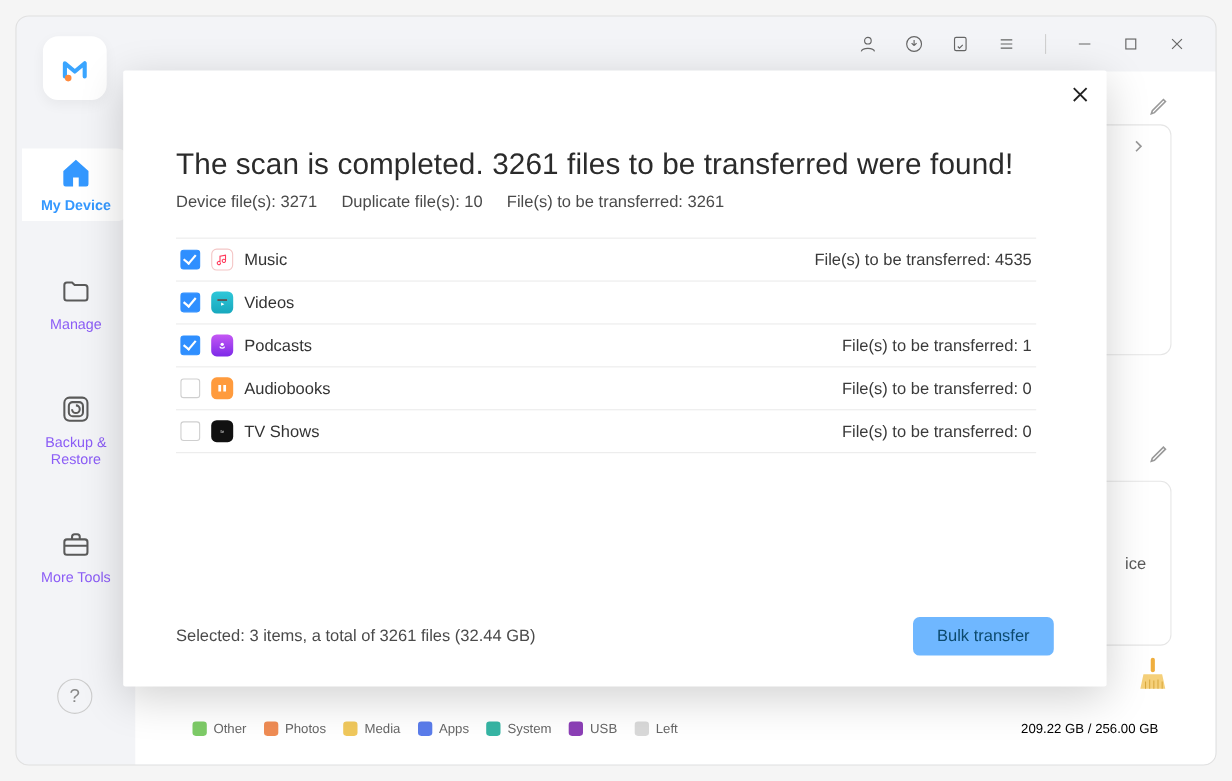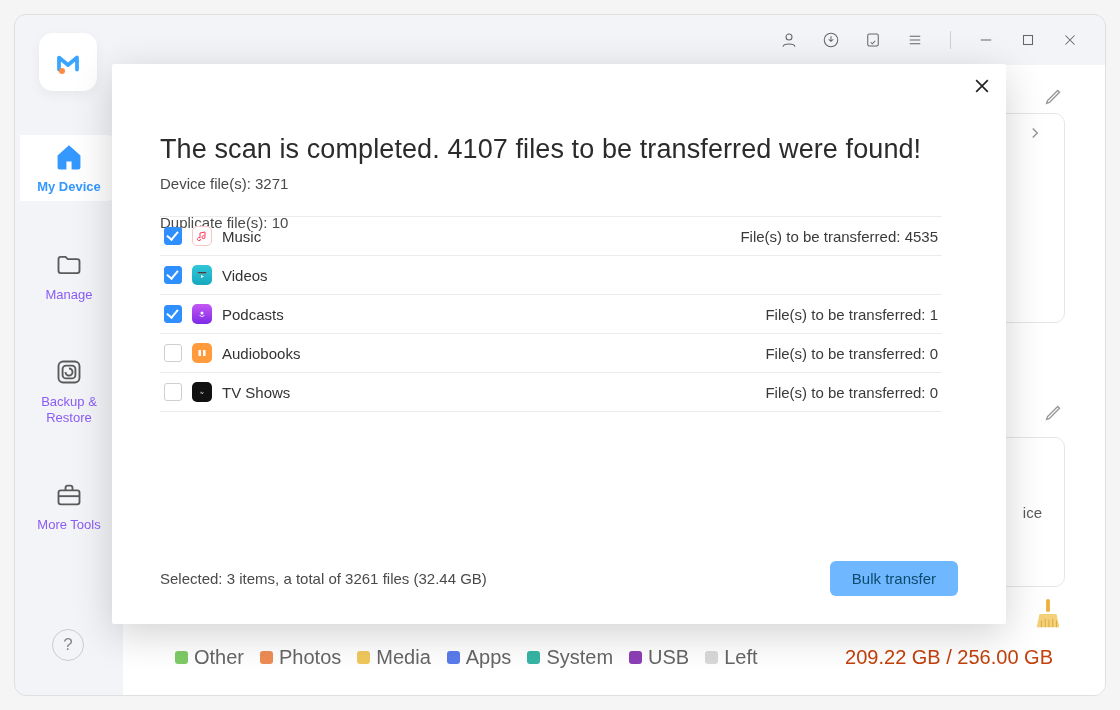--- a/index.html
+++ b/index.html
@@ -295,7 +295,7 @@
       </svg>
   </div>
   <div class="modal-head">
-    <h1>The scan is completed. 4107 files to be transferred were found!</h1>
+    <h1>The scan is completed. 3261 files to be transferred were found!</h1>
     <div class="stats">
       <span>Device file(s): 3271</span>
       <span>Duplicate file(s): 10</span>

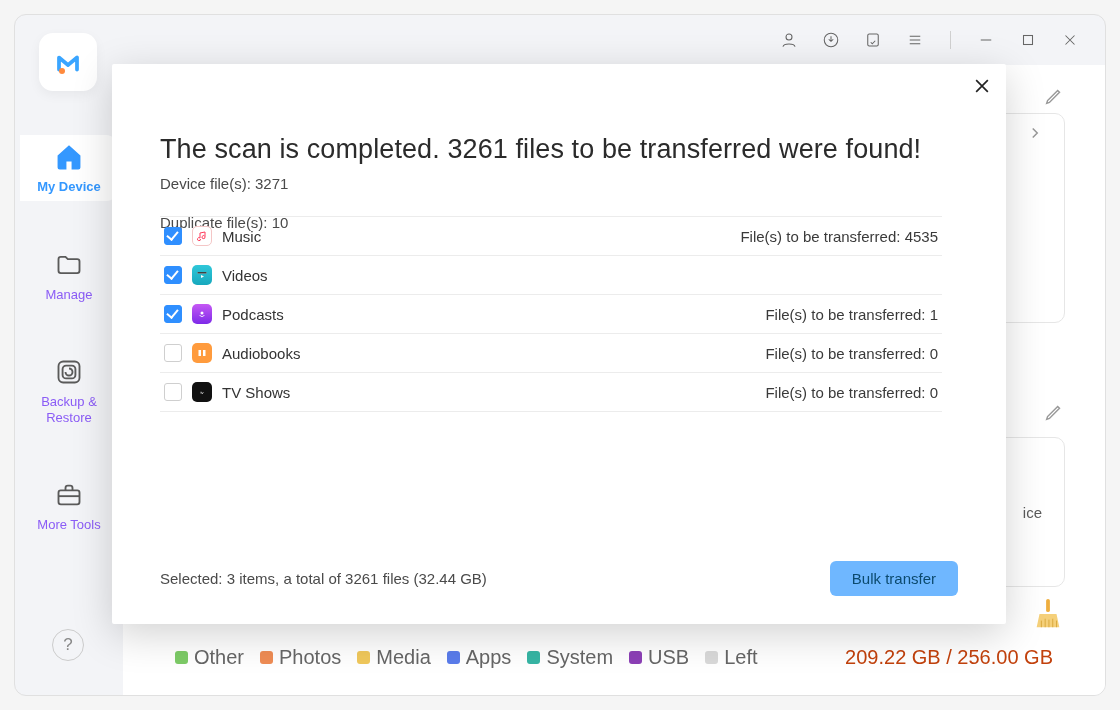--- a/index.html
+++ b/index.html
@@ -57,7 +57,7 @@
   }
   .logo svg { width:30px; height:30px; }
   
-  .sidebar { position:absolute; left:0; top:0; width:108px; bottom:4px; }
+  .sidebar { position:absolute; left:0; top:0; width:108px; bottom:16px; }
   .sb-items { position:absolute; left:0; top:120px; right:0; display:flex; flex-direction:column; gap:42px; align-items:center; }
   .sb-item { width:98px; text-align:center; font-size:13px; color:#8b5cf6; cursor:pointer; padding:8px 0 6px; }
   .sb-item.active { background:#fff; border-top-right-radius:12px; border-bottom-right-radius:12px; color:var(--accent-blue); font-weight:600; }

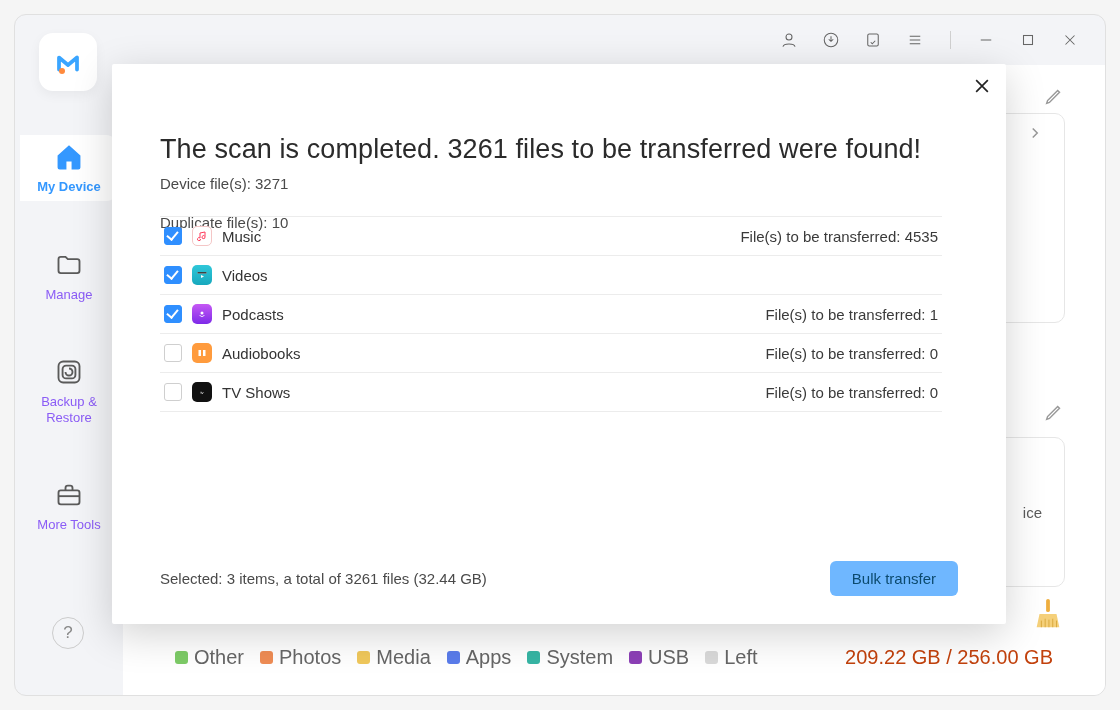--- a/index.html
+++ b/index.html
@@ -107,7 +107,7 @@
   .modal .close svg { width:20px; height:20px; stroke:#222; stroke-width:2; }
   .modal-head { position:absolute; left:48px; top:70px; right:48px; }
   .modal-head h1 { font-size:27px; font-weight:400; margin:0 0 10px; color:#2b2b2b; letter-spacing:0.1px;}
-  .modal-head .stats { font-size:15px; color:#4a4a4a; display:flex; gap:22px;flex-direction:column; }
+  .modal-head .stats { font-size:15px; color:#4a4a4a; display:flex; gap:22px; }
   .file-list { position:absolute; left:48px; right:64px; top:152px; border-top:1px solid var(--border-row); }
   .file-row { height:39px; border-bottom:1px solid var(--border-row); display:flex; align-items:center; padding:0 4px; font-size:15px; color:#333; }
   .file-row .cb { width:18px; height:18px; border:1.5px solid #cfcfcf; border-radius:3px; margin-right:10px; position:relative; flex-shrink:0; cursor:pointer;}

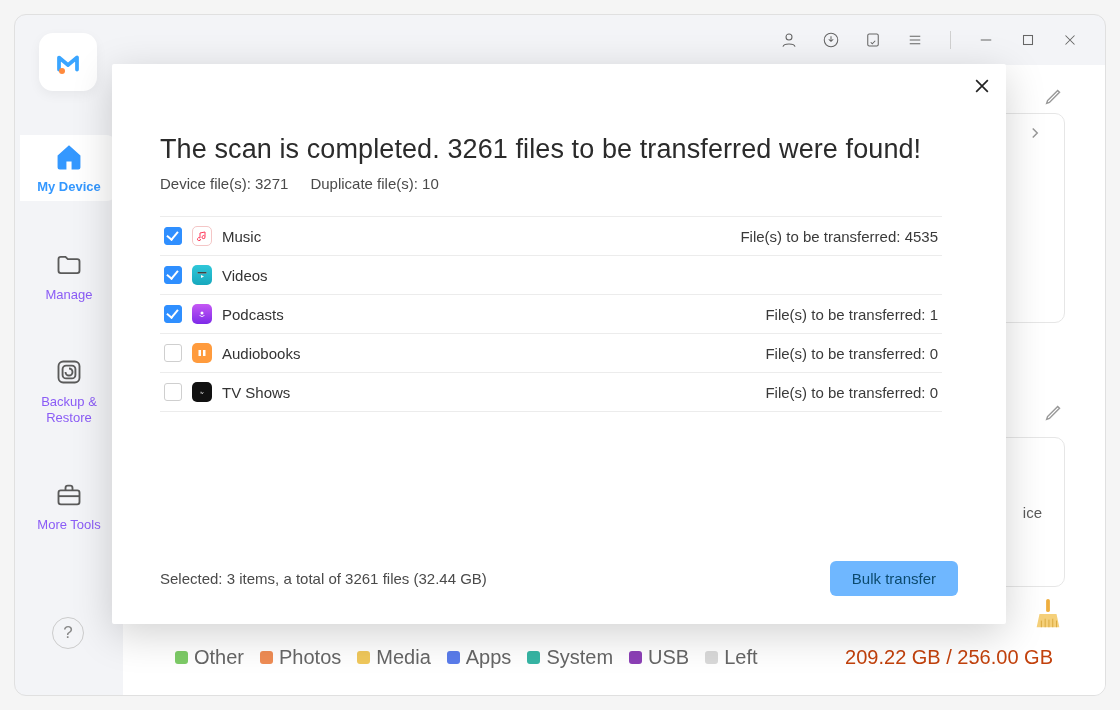--- a/index.html
+++ b/index.html
@@ -299,6 +299,7 @@
     <div class="stats">
       <span>Device file(s): 3271</span>
       <span>Duplicate file(s): 10</span>
+      <span>File(s) to be transferred: 3261</span>
     </div>
   </div>
 

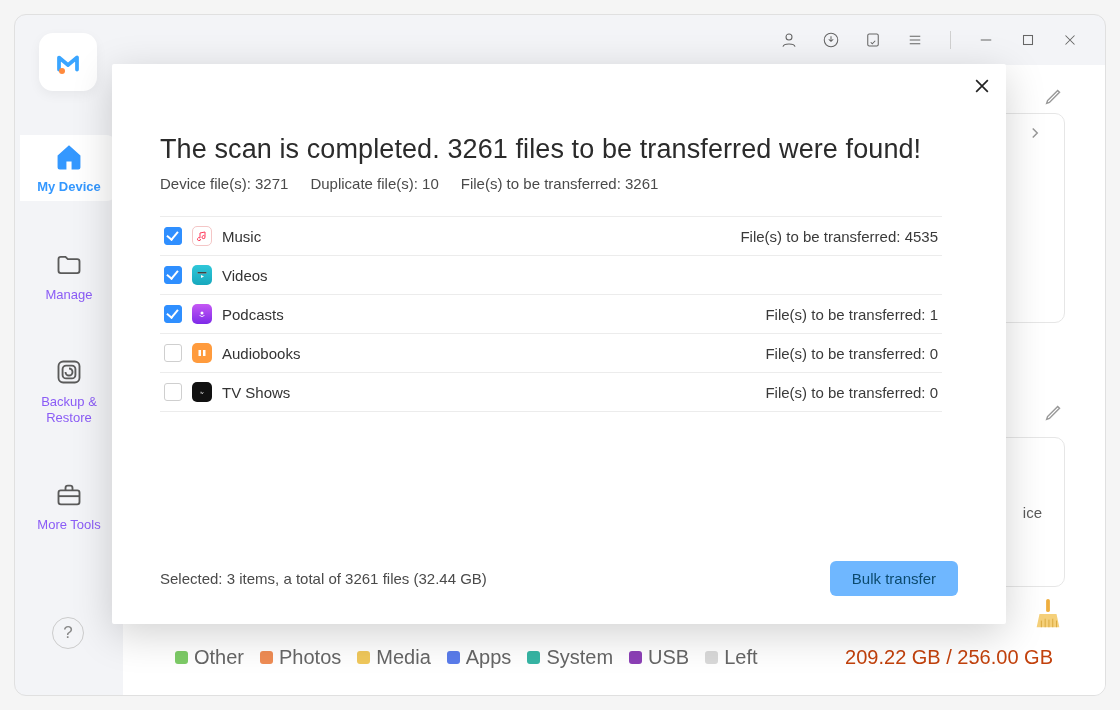--- a/index.html
+++ b/index.html
@@ -89,7 +89,7 @@
   
   .legend-row {
     position:absolute; left:52px; right:52px; bottom:26px;
-    display:flex; align-items:center; gap:16px; font-size:20px; color:#666;
+    display:flex; align-items:center; gap:16px; font-size:12px; color:#666;
   }
   .legend-row .chip { display:flex; align-items:center; gap:6px; }
   .legend-row .sw { width:13px; height:13px; border-radius:3px; }

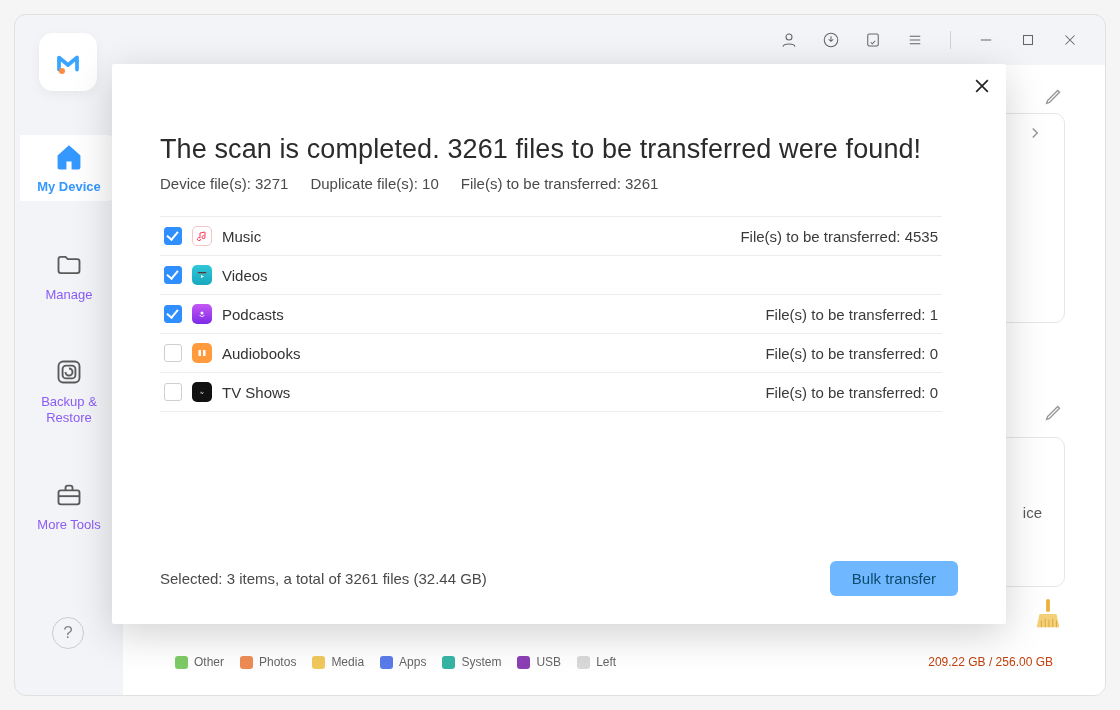--- a/index.html
+++ b/index.html
@@ -93,7 +93,7 @@
   }
   .legend-row .chip { display:flex; align-items:center; gap:6px; }
   .legend-row .sw { width:13px; height:13px; border-radius:3px; }
-  .legend-row .storage { margin-left:auto; color:#c2410c; }
+  .legend-row .storage { margin-left:auto; color:#000000; }
   
   .cleaner { position:absolute; right:42px; bottom:60px; }
   

